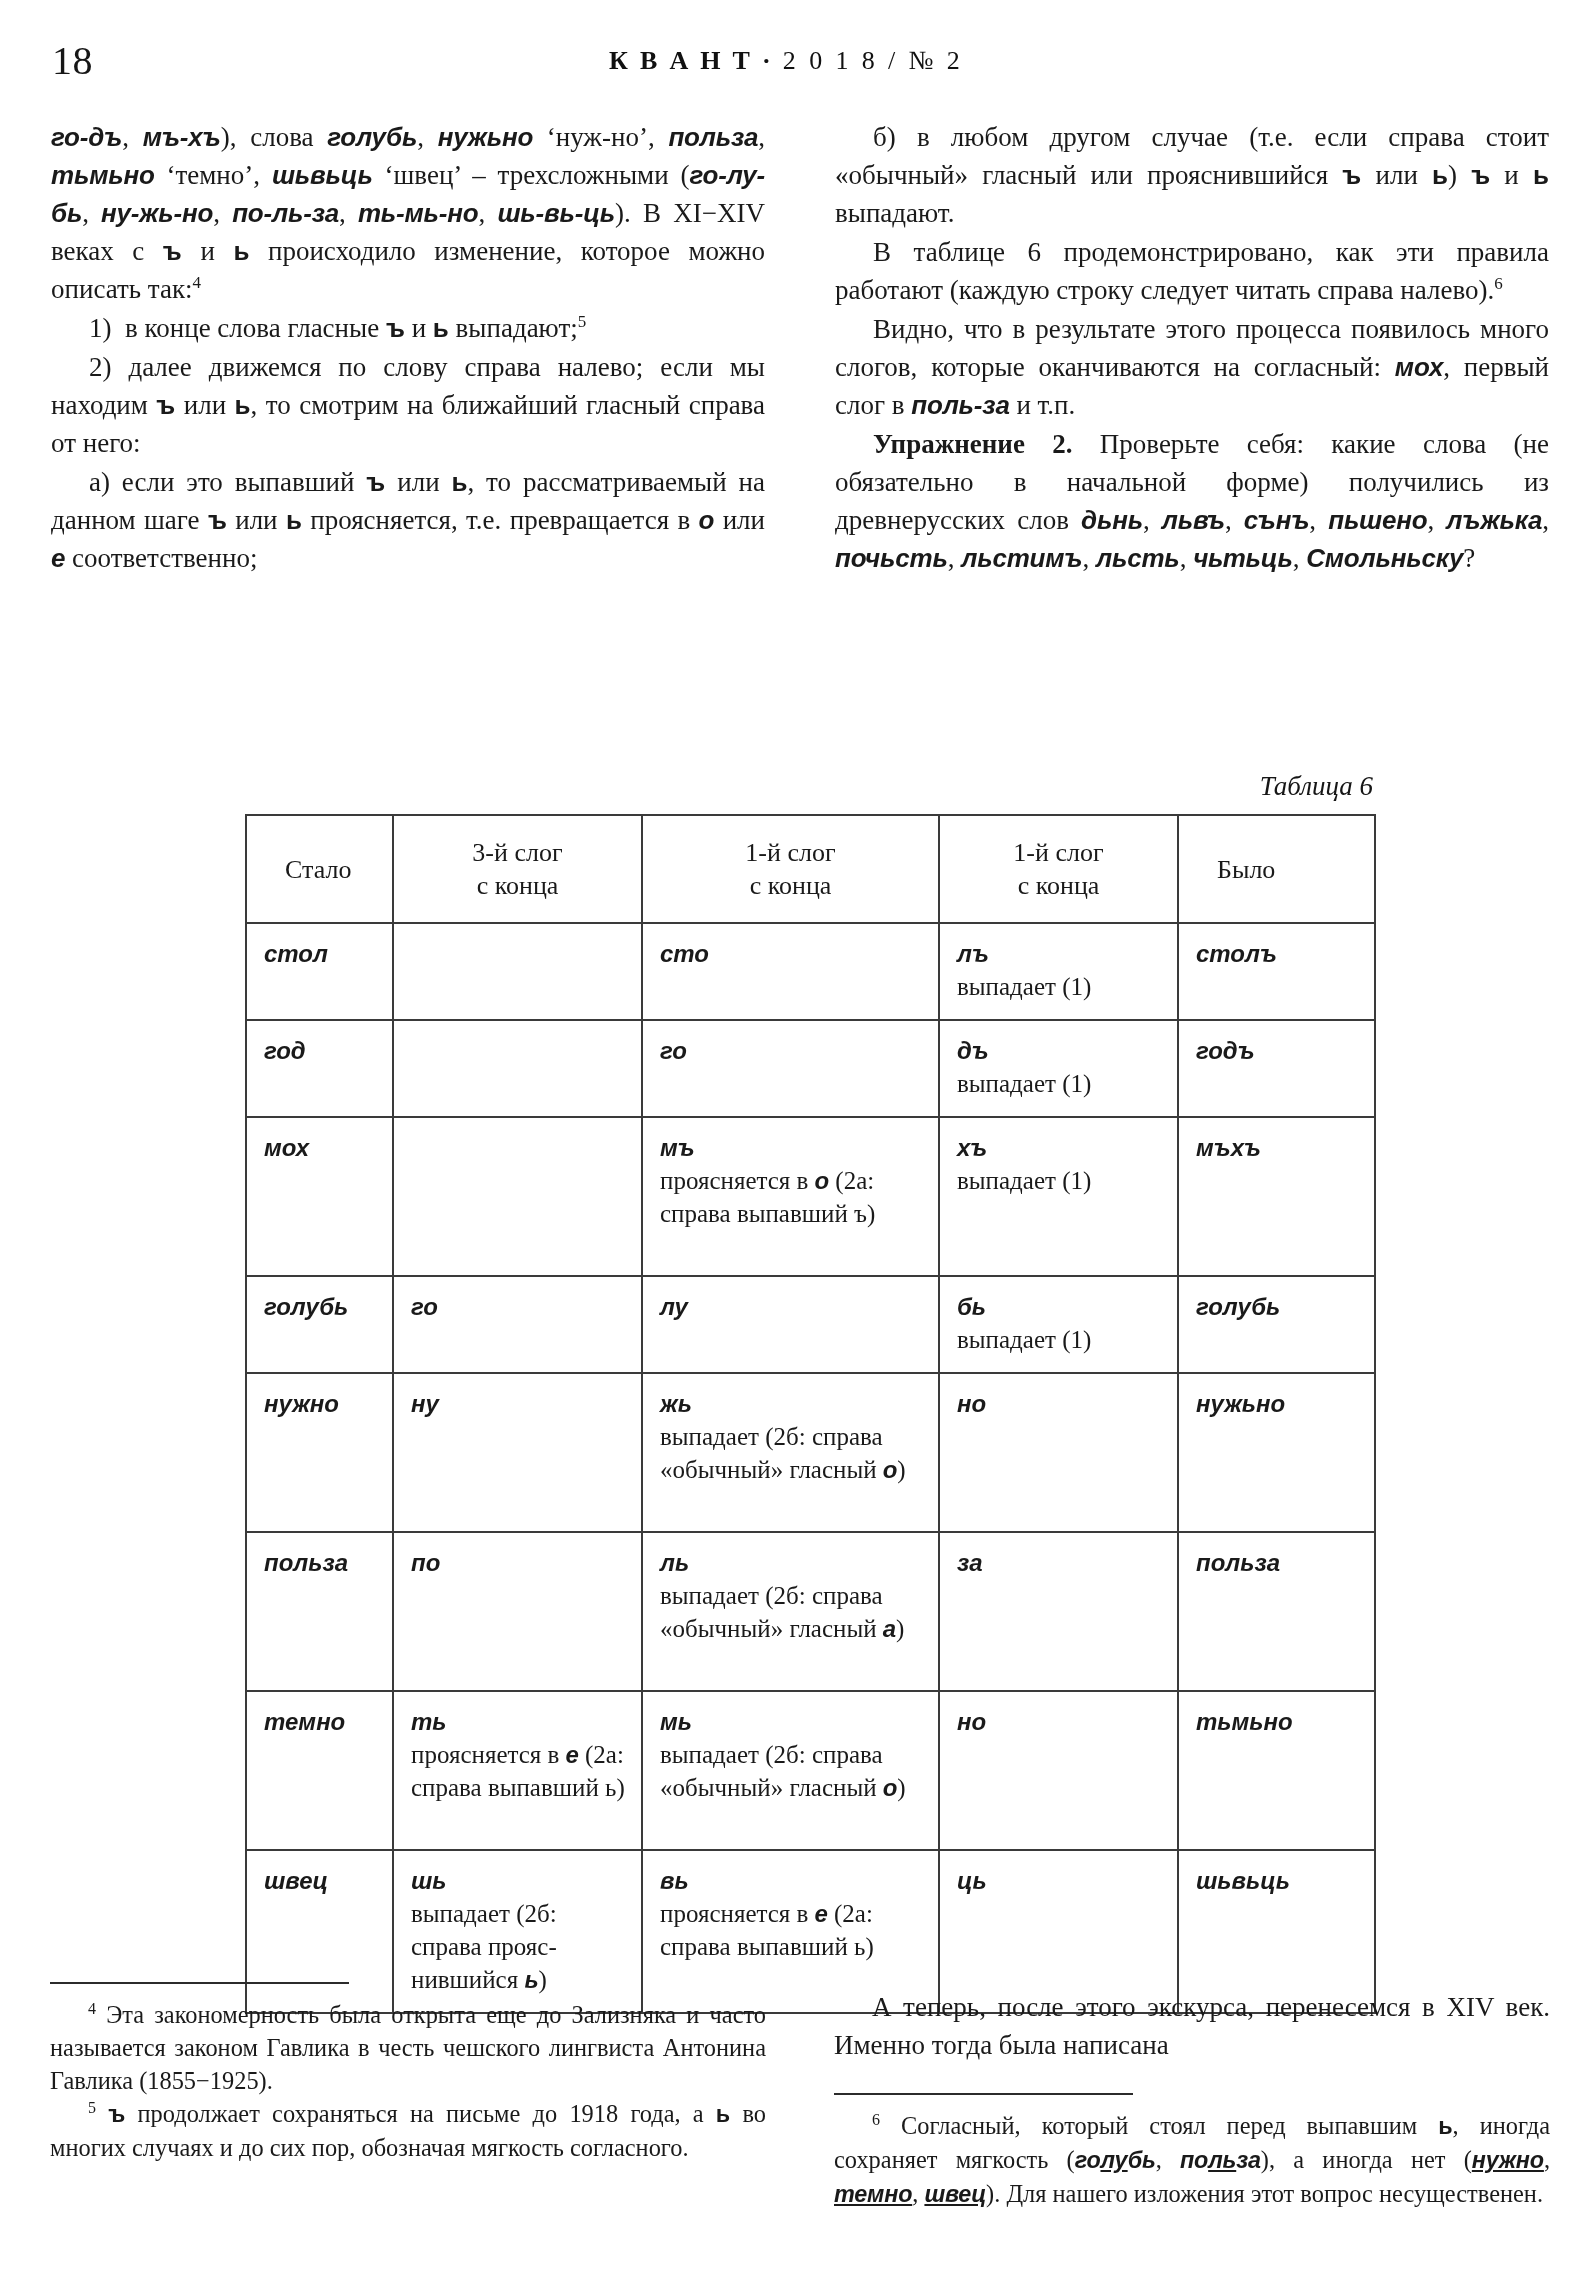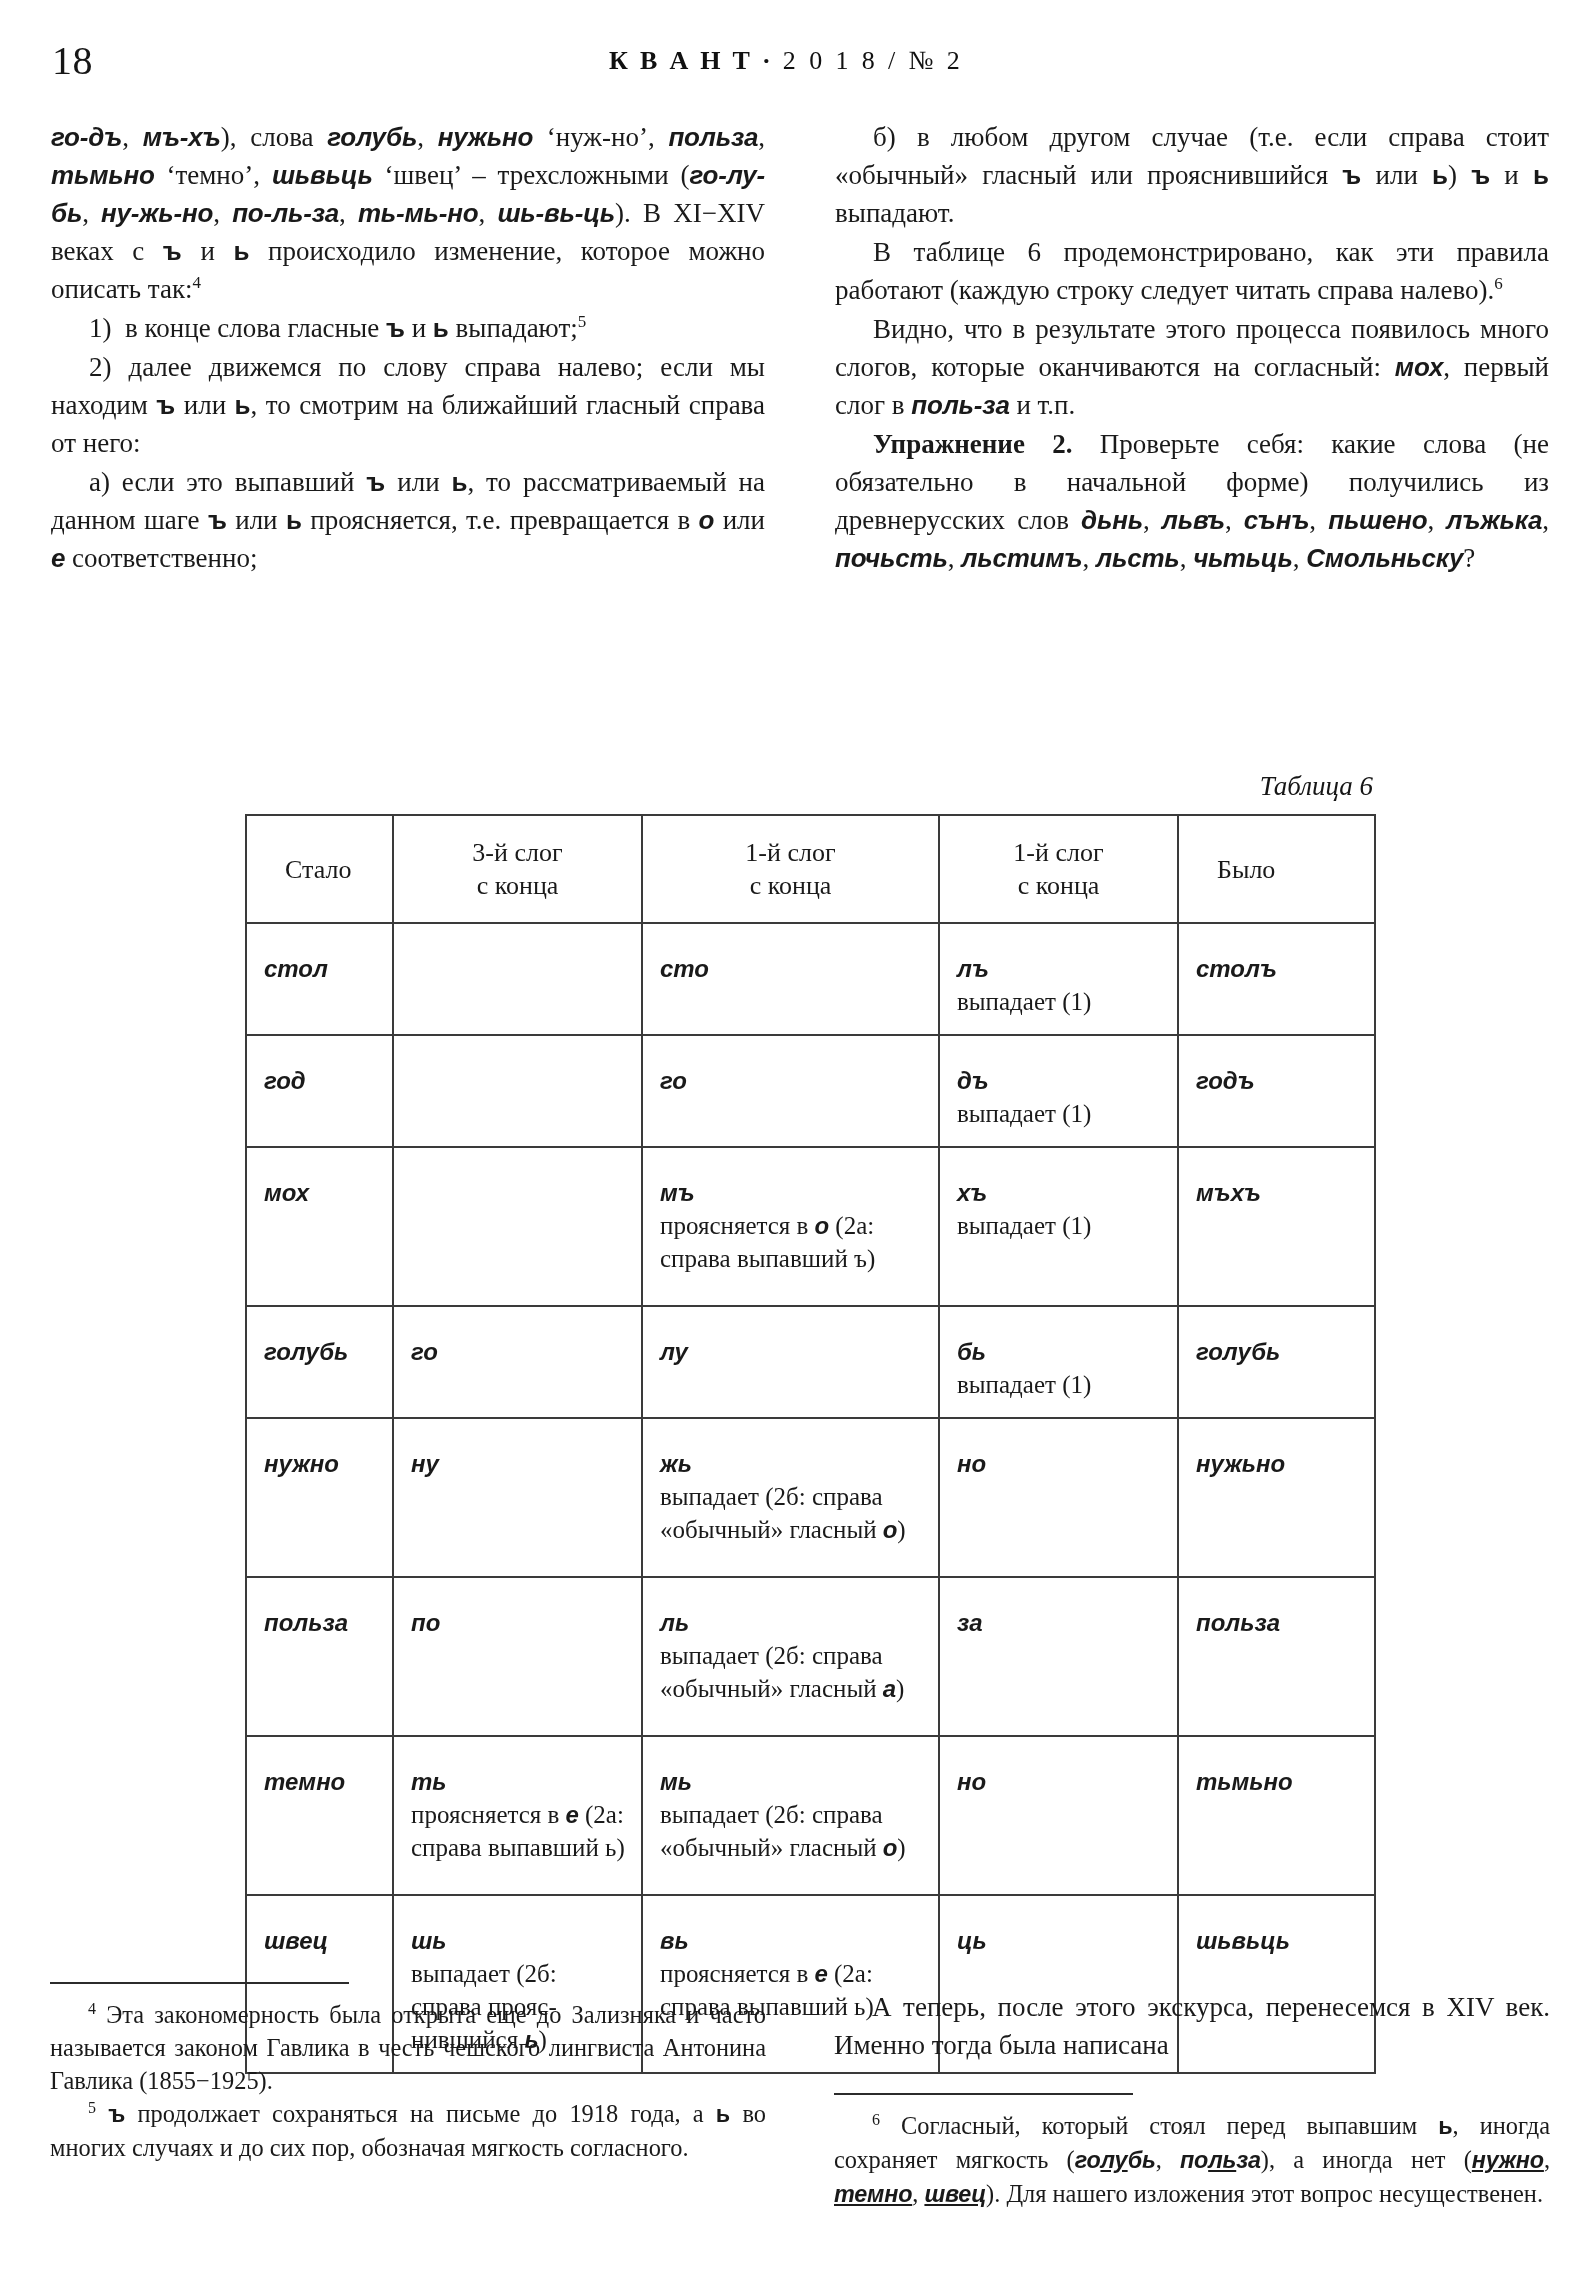--- a/index.html
+++ b/index.html
@@ -121,7 +121,7 @@
   table.t6 td, table.t6 th {
     border: 2px solid #3a3a3a;
     vertical-align: top;
-    padding: 28px 14px 16px 17px;
+    padding: 13px 14px 16px 17px;
     font-size: 25px;
     line-height: 33px;
     font-weight: normal;

